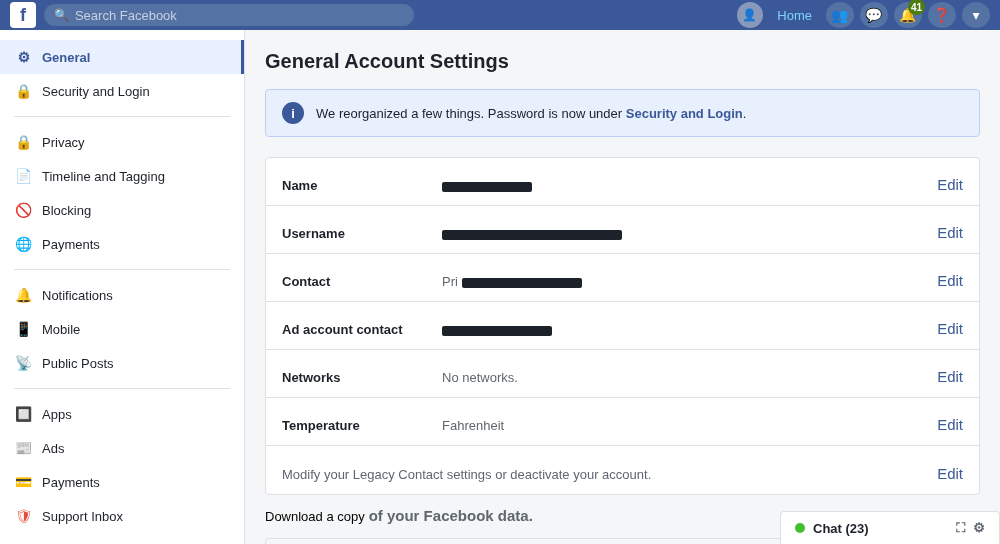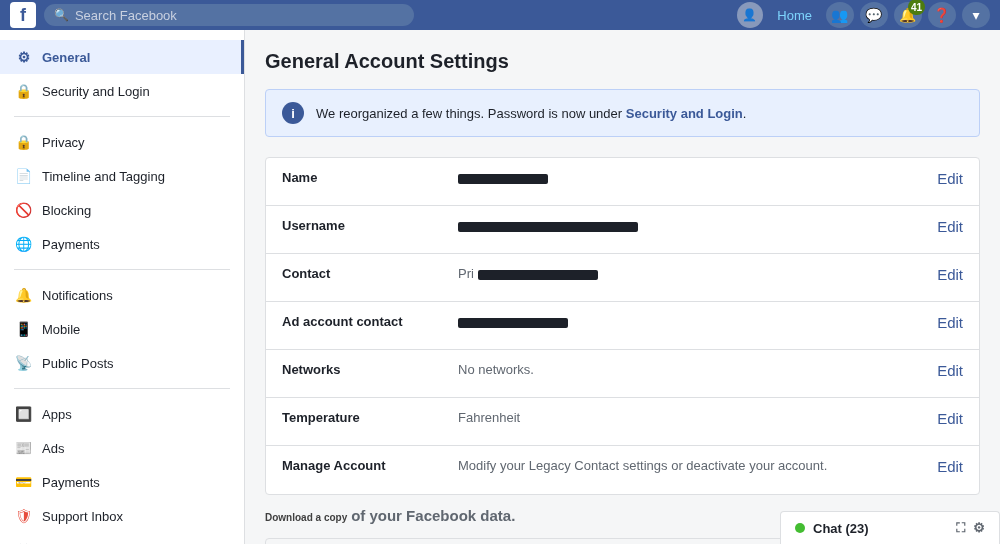--- a/index.html
+++ b/index.html
@@ -201,10 +201,9 @@
     }
     .settings-row {
       display: flex;
-      align-items: flex-start;
+      align-items: flex-end;
       padding: 12px 16px;
       border-bottom: 1px solid #dddfe2;
-      gap: 16px;
       min-height: 48px;
     }
     .settings-row:last-child { border-bottom: none; }

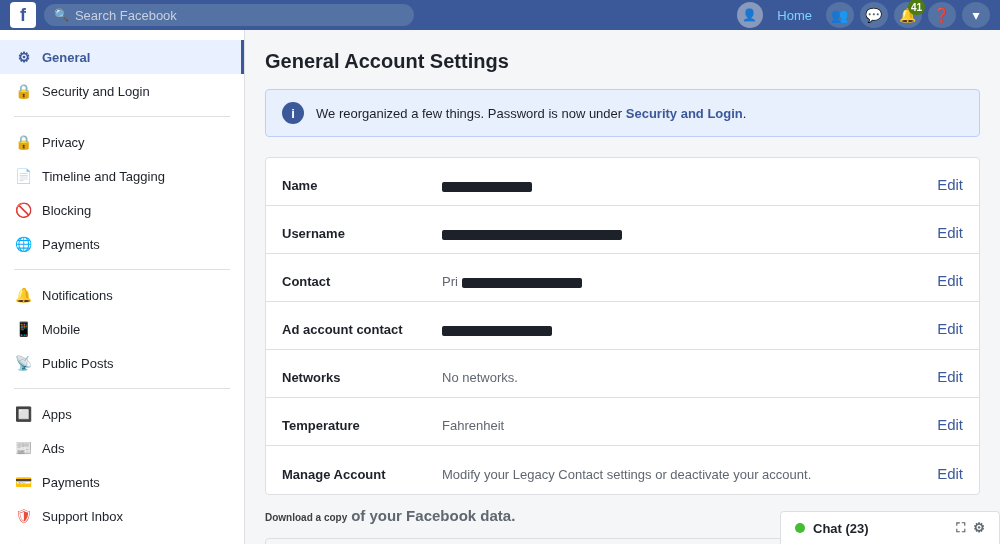--- a/index.html
+++ b/index.html
@@ -460,7 +460,6 @@
       </div>
 
       <div class="settings-row">
-        <span class="row-label">Manage Account</span>
         <span class="row-value">Modify your Legacy Contact settings or deactivate your account.</span>
         <a href="#" class="edit-link">Edit</a>
       </div>

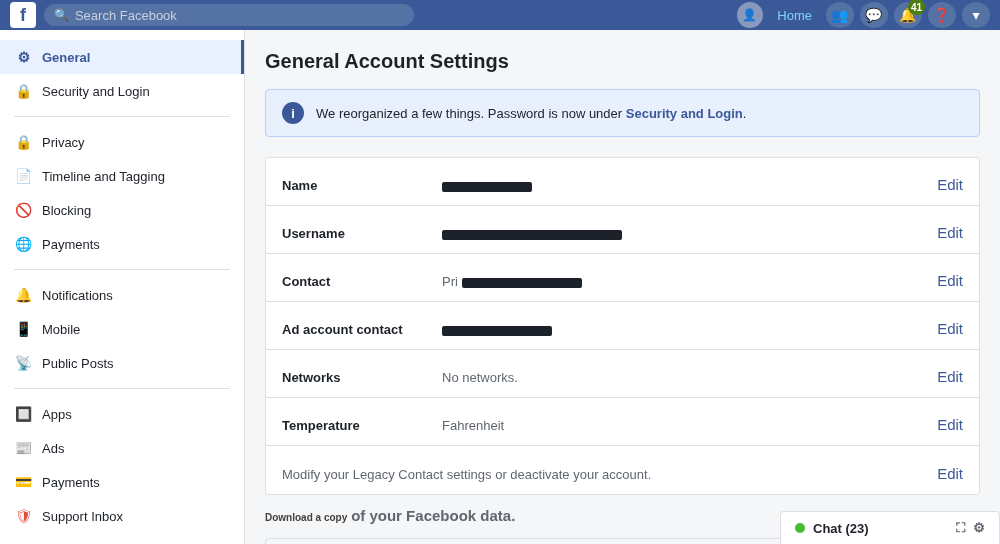--- a/index.html
+++ b/index.html
@@ -238,7 +238,7 @@
     .download-link-row {
       padding: 12px 0 0 0;
     }
-    .download-link-row a { color: #404040; font-size: 10px; text-decoration: none; font-weight: 700; }
+    .download-link-row a { color: #000000; font-size: 13px; text-decoration: none; font-weight: 400; }
     .download-link-row span { color: #606770; font-size: 15px; font-weight: bold; }
 
     

